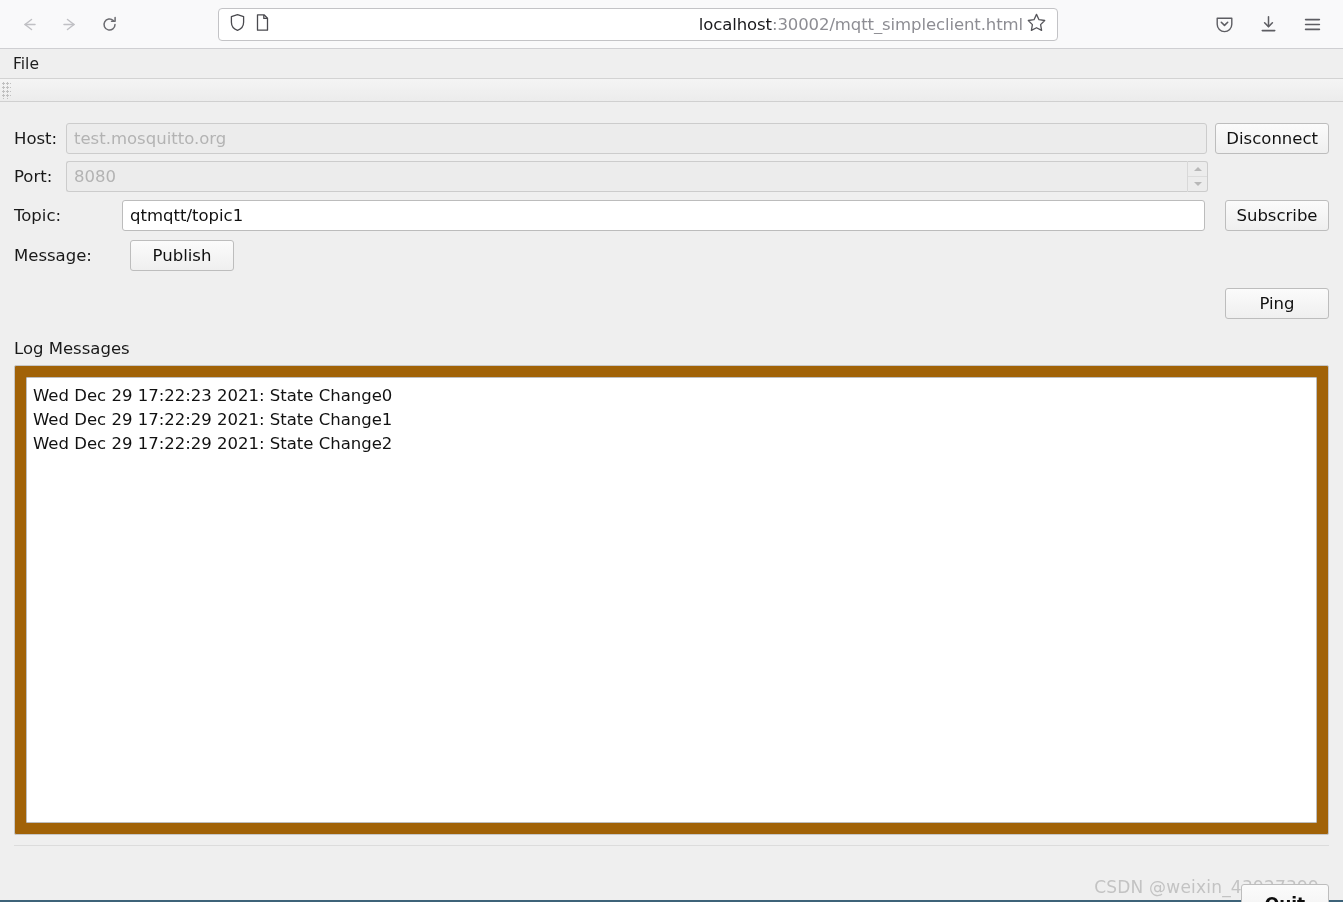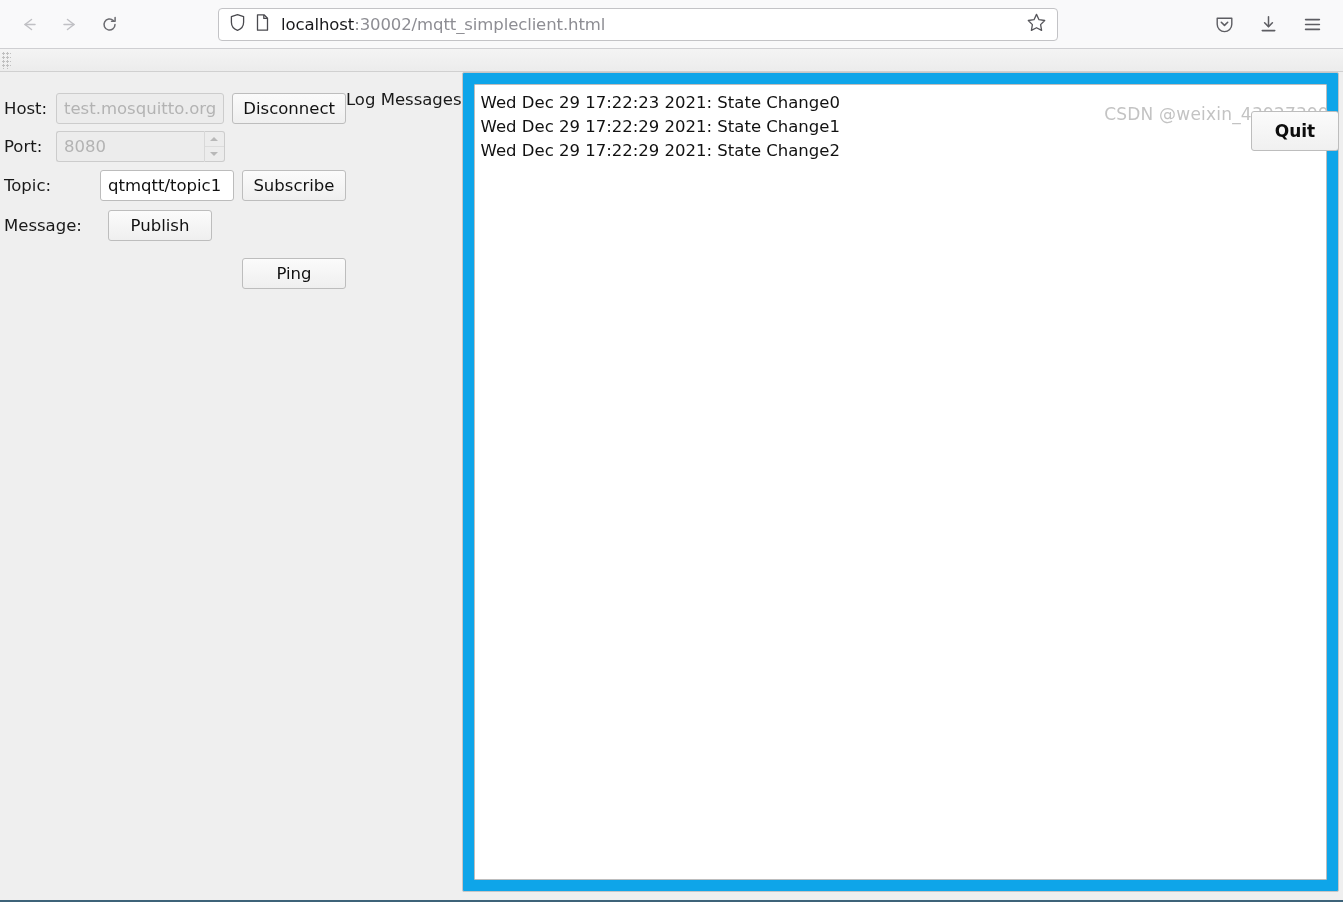--- a/index.html
+++ b/index.html
@@ -69,6 +69,7 @@
     white-space: nowrap;
     overflow: hidden;
     letter-spacing: -0.1px;
+    text-align: right;
   }
   .url-text .host {
     color: #18181b;

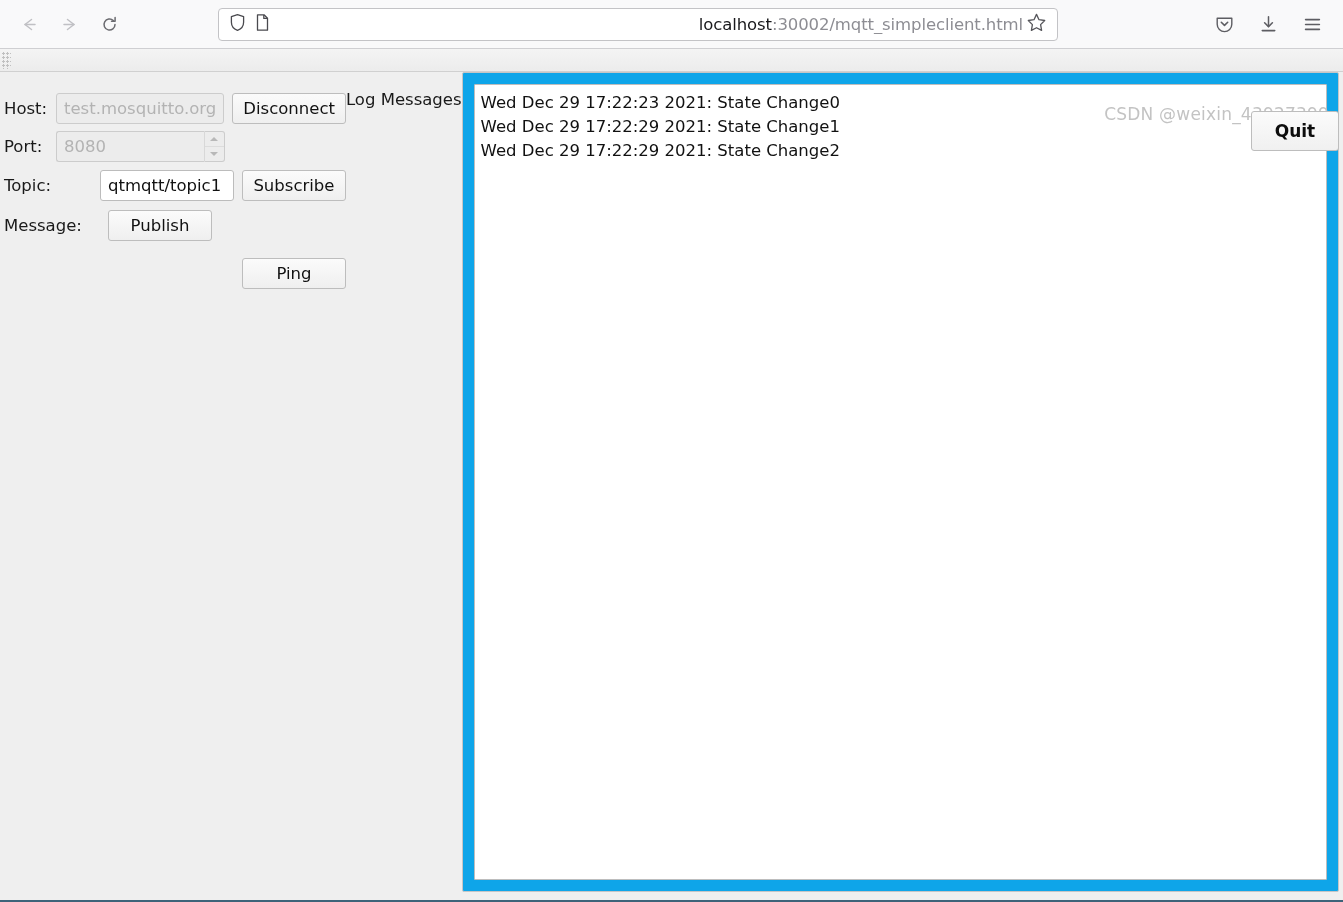--- a/index.html
+++ b/index.html
@@ -414,6 +414,9 @@
 
 <div class="app">
 
+  <div class="menubar">
+    <div class="menu-item">File</div>
+  </div>
 
   <div class="toolbar">
     <div class="toolbar-grip"></div>

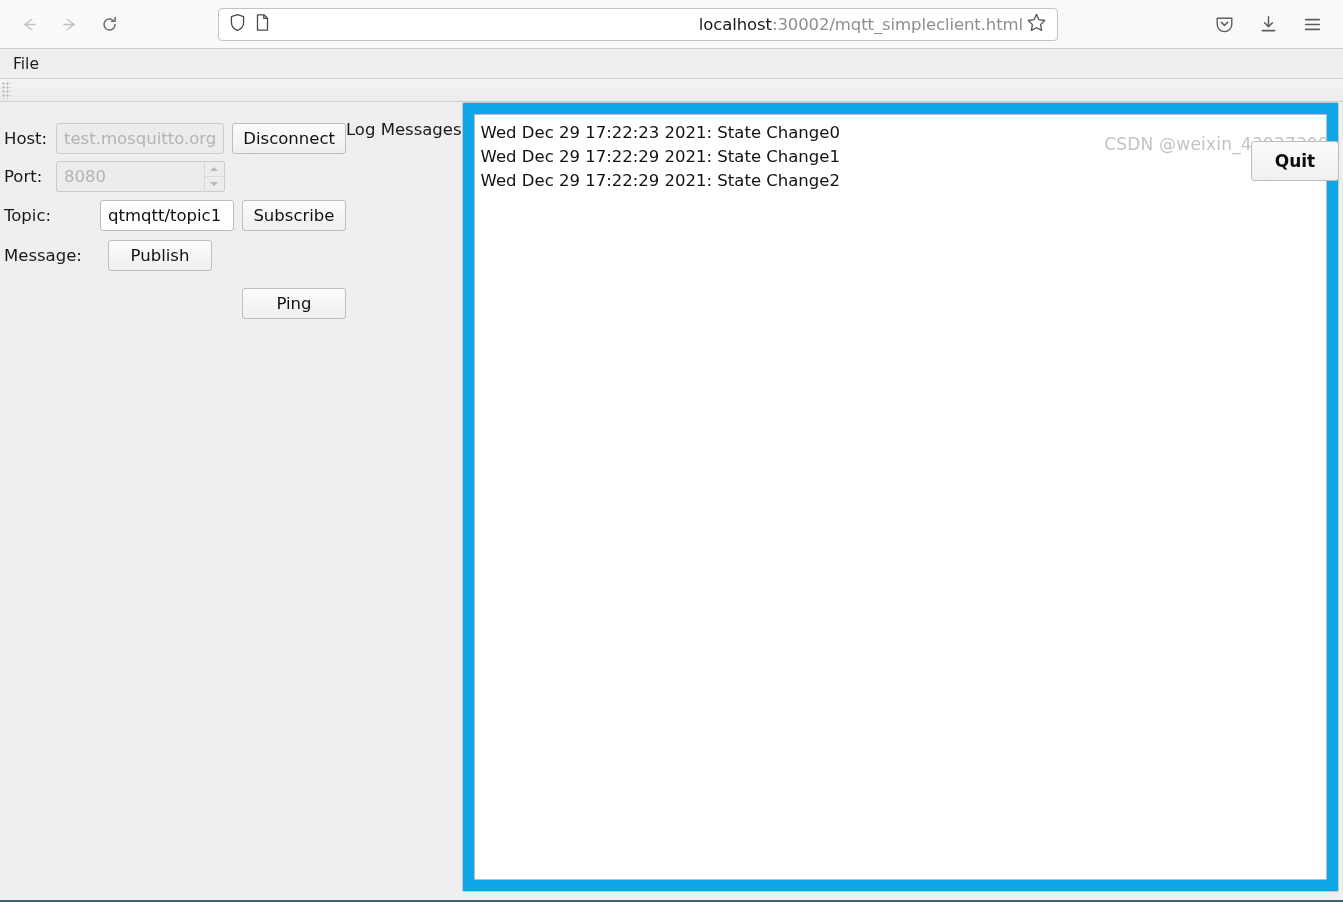--- a/index.html
+++ b/index.html
@@ -137,10 +137,10 @@
   .content {
     flex: 1 1 auto;
     position: relative;
-    padding: 0 4px;
-    box-sizing: border-box;
-    display: flex;
-    flex-direction: row;
+    padding: 0 14px;
+    box-sizing: border-box;
+    display: flex;
+    flex-direction: column;
   }
 
   

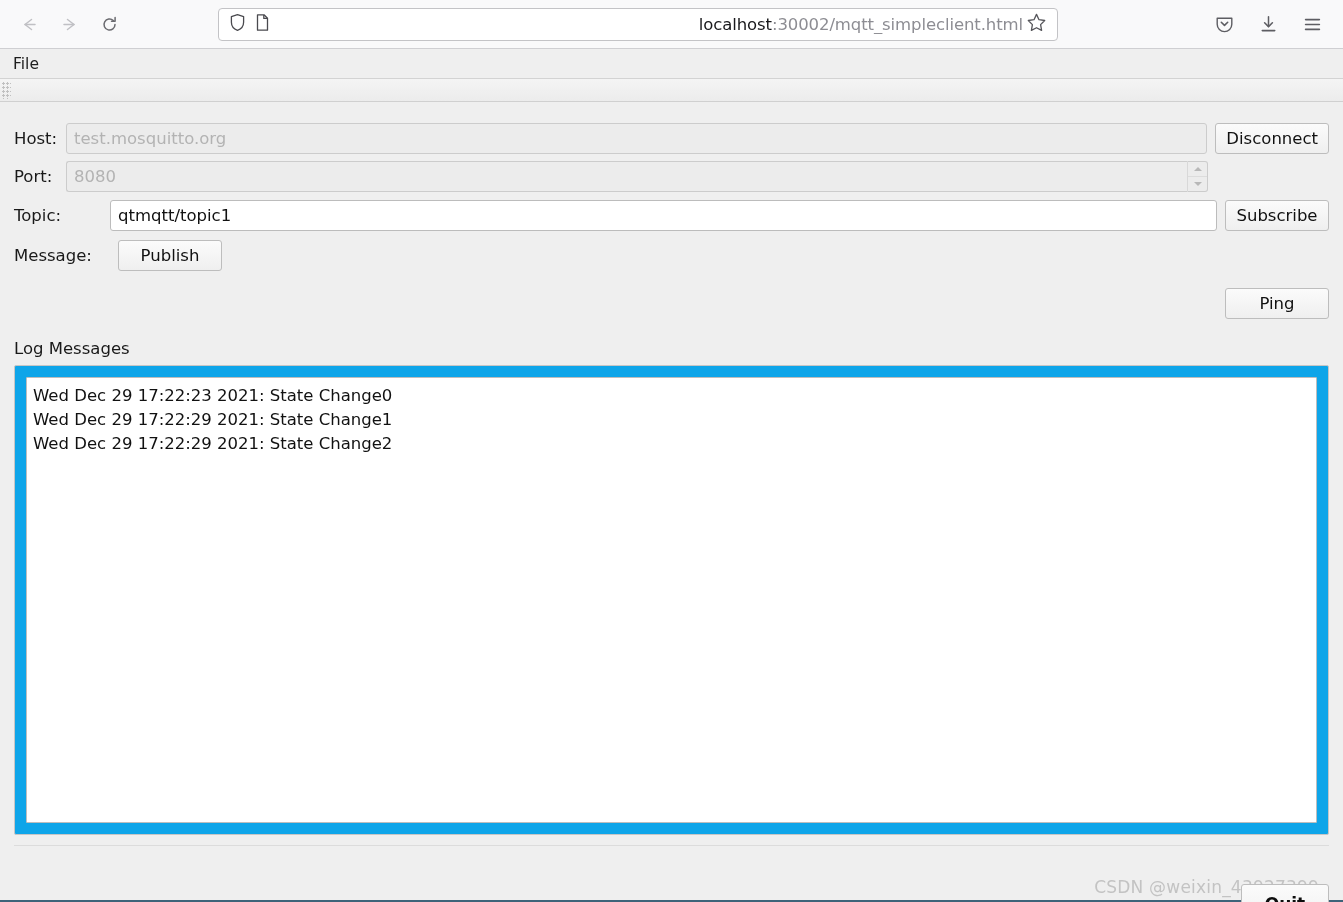--- a/index.html
+++ b/index.html
@@ -155,7 +155,7 @@
     align-items: center;
     height: 33px;
   }
-  .form-row.tight { height: 35px; }
+  .form-row.tight { height: 35px; gap: 12px; }
   .lbl {
     font-size: 16.5px;
     color: #191919;

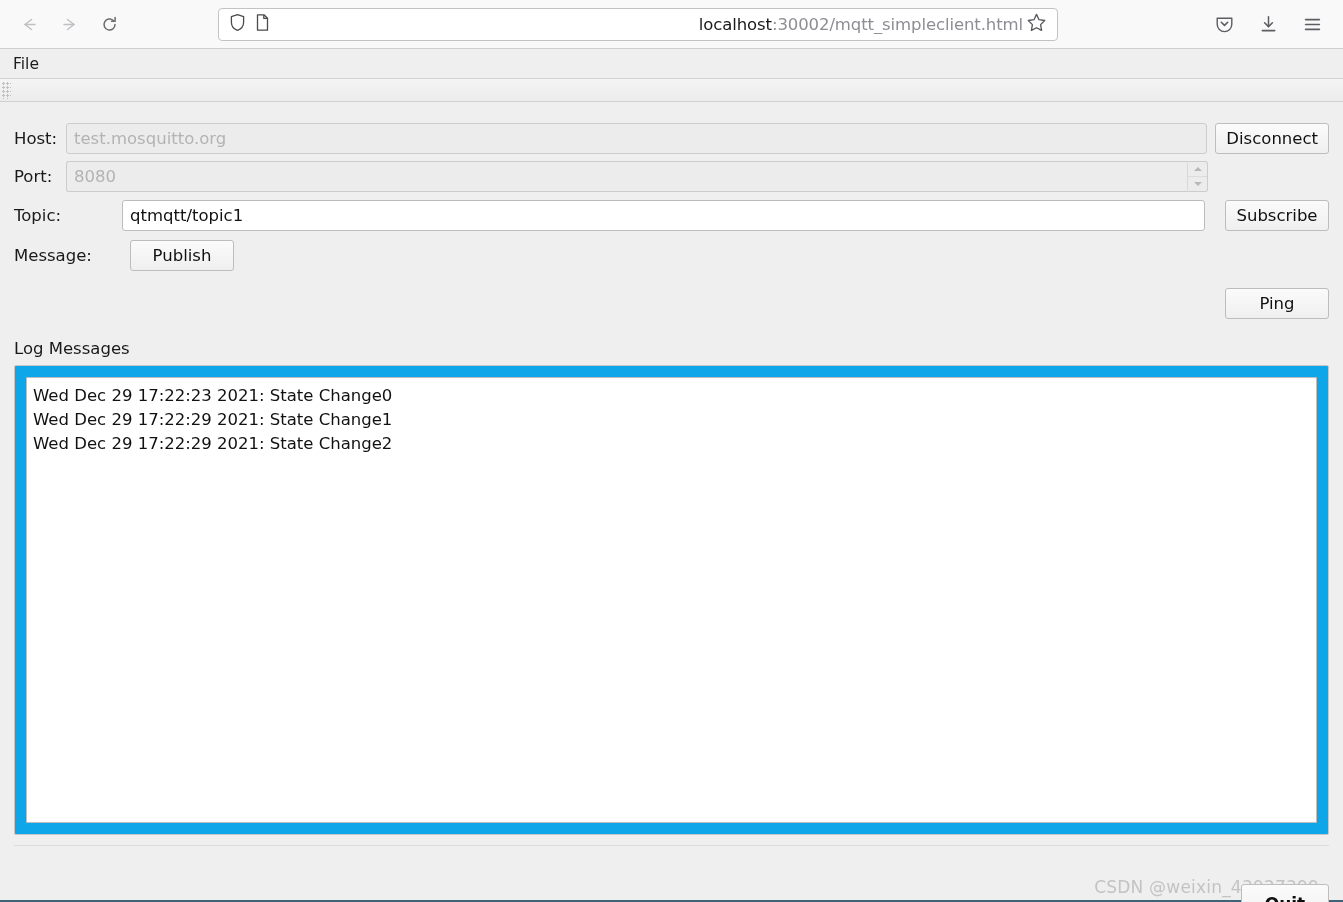--- a/index.html
+++ b/index.html
@@ -262,7 +262,7 @@
     flex: 1 1 auto;
     border: 1px solid #c6c6c6;
     border-radius: 2px;
-    background: #0ea5e9;
+    background: #a16207;
     padding: 11px;
     box-sizing: border-box;
     margin-bottom: 10px;

